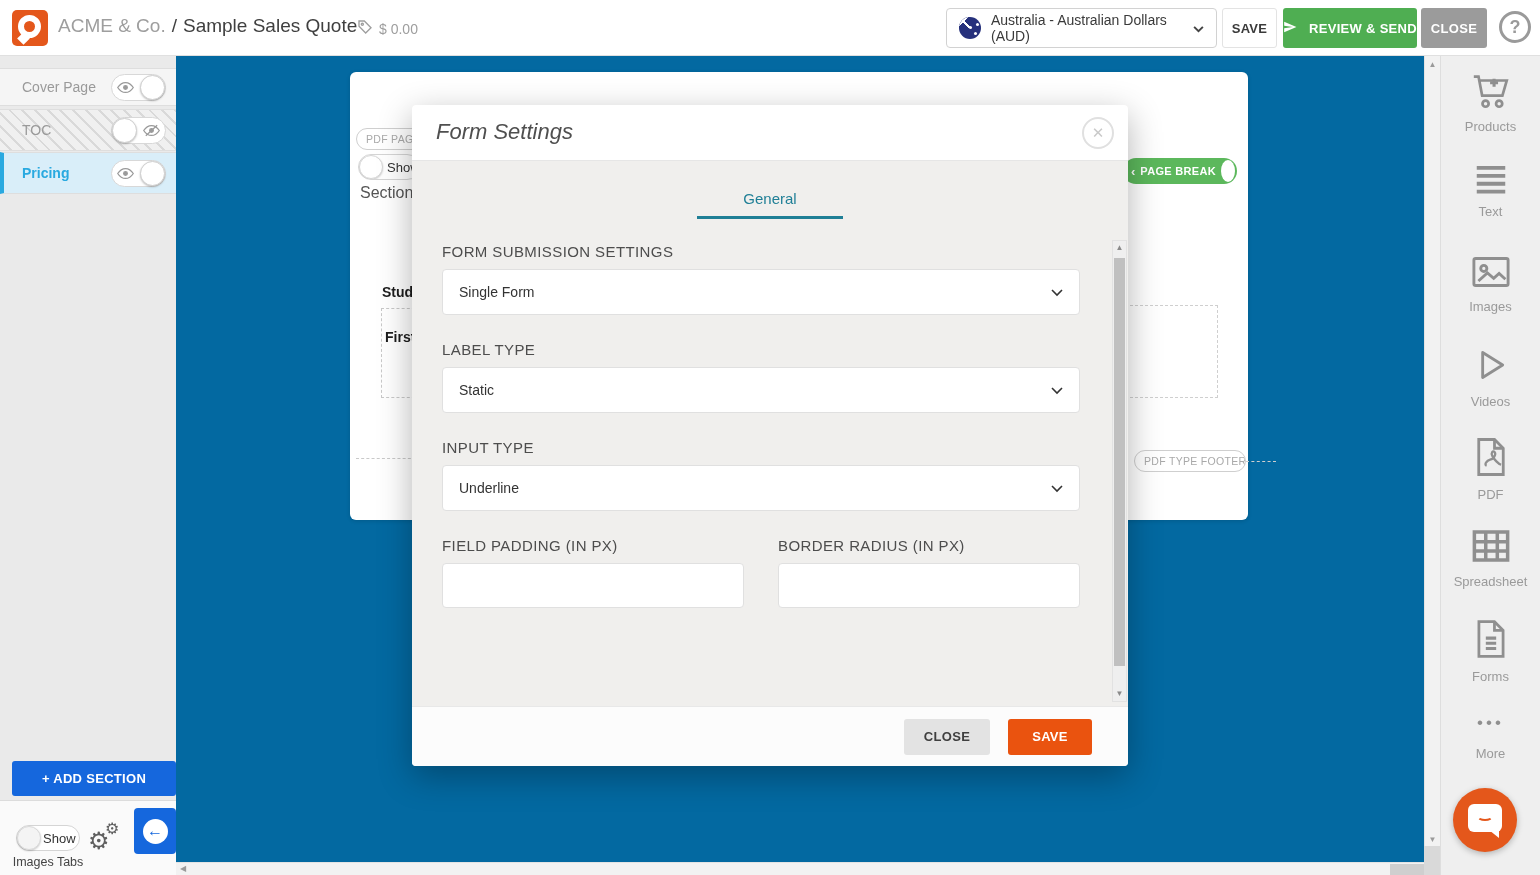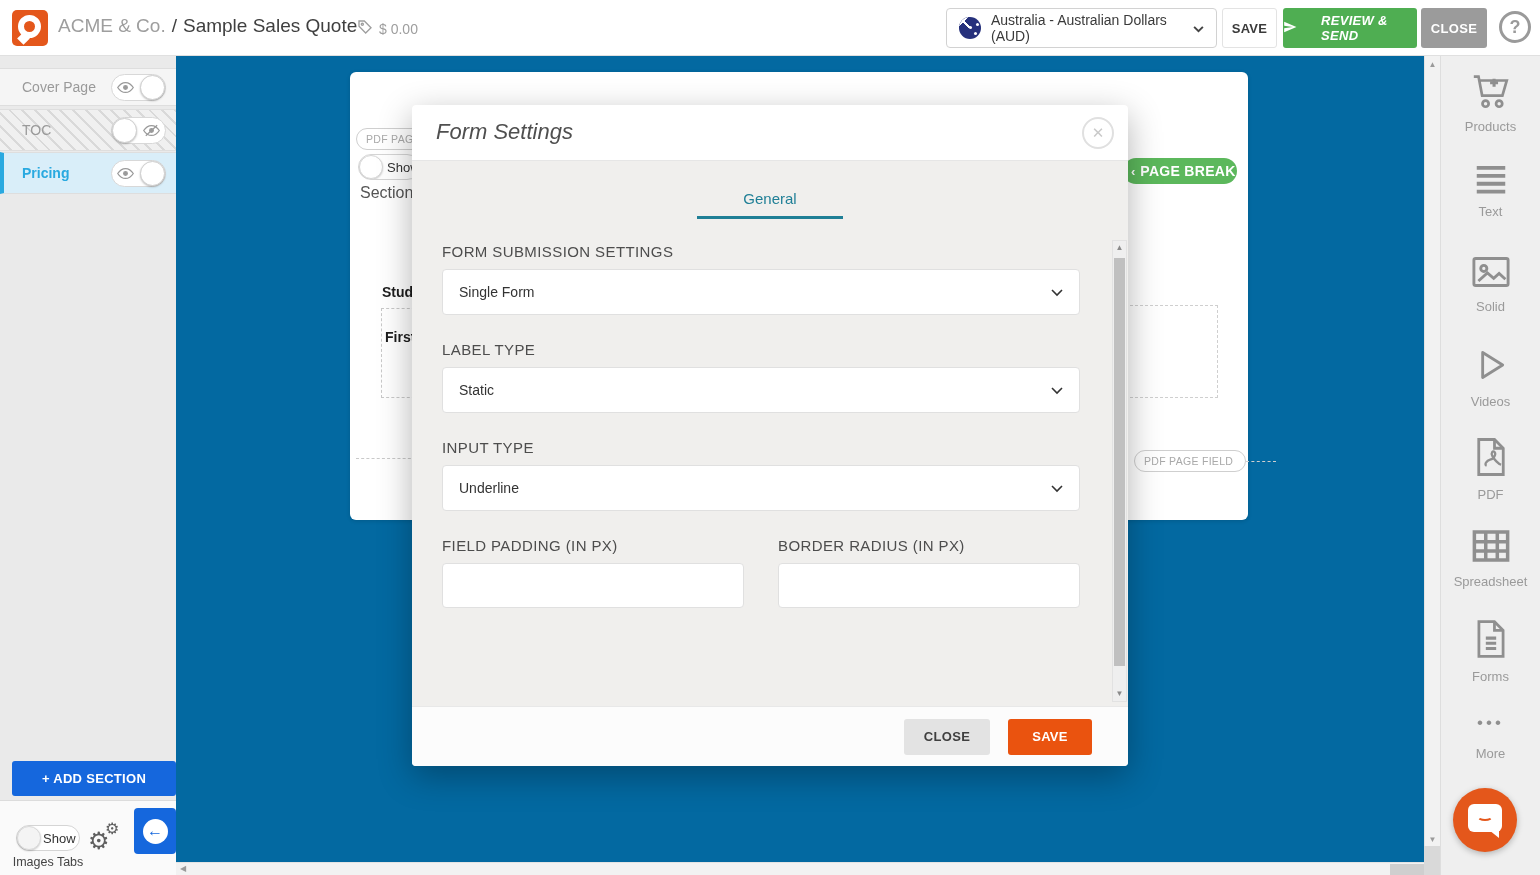--- a/index.html
+++ b/index.html
@@ -26,7 +26,7 @@
   .flag:after { content:""; position:absolute; right:4px; bottom:4px; width:3px; height:3px; background:#fff; border-radius:50%; box-shadow:-5px -6px 0 #fff, 2px -9px 0 #fff; }
   .currency .chev { margin-left:auto; }
   .btn-save { left:1222px; width:55px; background:#fff; border:1px solid #e3e3e3; color:#3a3a3a; }
-  .btn-review { left:1283px; width:134px; background:#4fae52; color:#fff; gap:24px;font-style:italic; }
+  .btn-review { left:1283px; width:134px; background:#4fae52; color:#fff; gap:12px; }
   .btn-close-top { left:1421px; width:66px; background:#9b9b9b; color:#fff; }
   .help { position:absolute; left:1499px; top:11px; width:32px; height:32px; border:3px solid #9a9a9a; border-radius:50%; color:#9a9a9a; font-size:18px; font-weight:bold; display:flex; align-items:center; justify-content:center; }
 

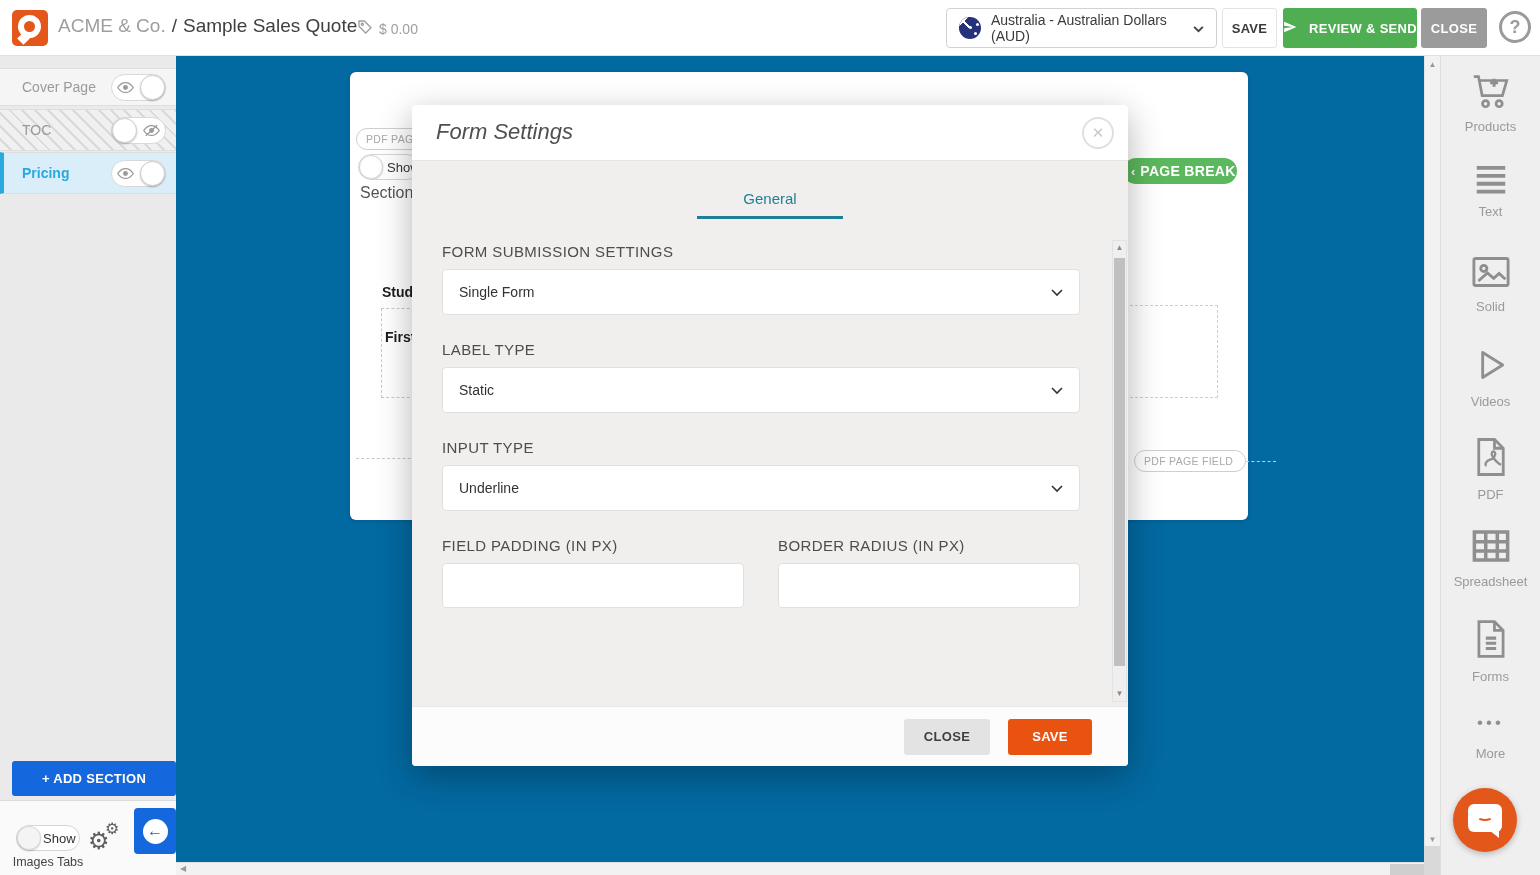--- a/index.html
+++ b/index.html
@@ -67,7 +67,7 @@
   .dash-line-l { position:absolute; left:6px; top:386px; width:60px; border-top:1px dashed #c9c9c9; }
   .page-break { position:absolute; left:773px; top:86px; width:114px; height:26px; background:#5cb85c; border-radius:13px; display:flex; align-items:center; padding:0 2px 0 8px; gap:5px; z-index:6; }
   .page-break .chv { color:#fff; font-weight:bold; font-size:13px; }
-  .page-break .txt { color:#fff; font-size:14px; font-weight:bold; letter-spacing:.3px; white-space:nowrap; }
+  .page-break .txt { color:#fff; font-size:11px; font-weight:bold; letter-spacing:.3px; white-space:nowrap; }
   .page-break .knob3 { width:22px; height:22px; background:#fff; border-radius:50%; margin-left:auto; }
   .dash-box-r { position:absolute; left:700px; top:233px; width:168px; height:93px; border:1px dashed #cfcfcf; }
   .pp-footer { left:784px; top:378px; width:112px; }

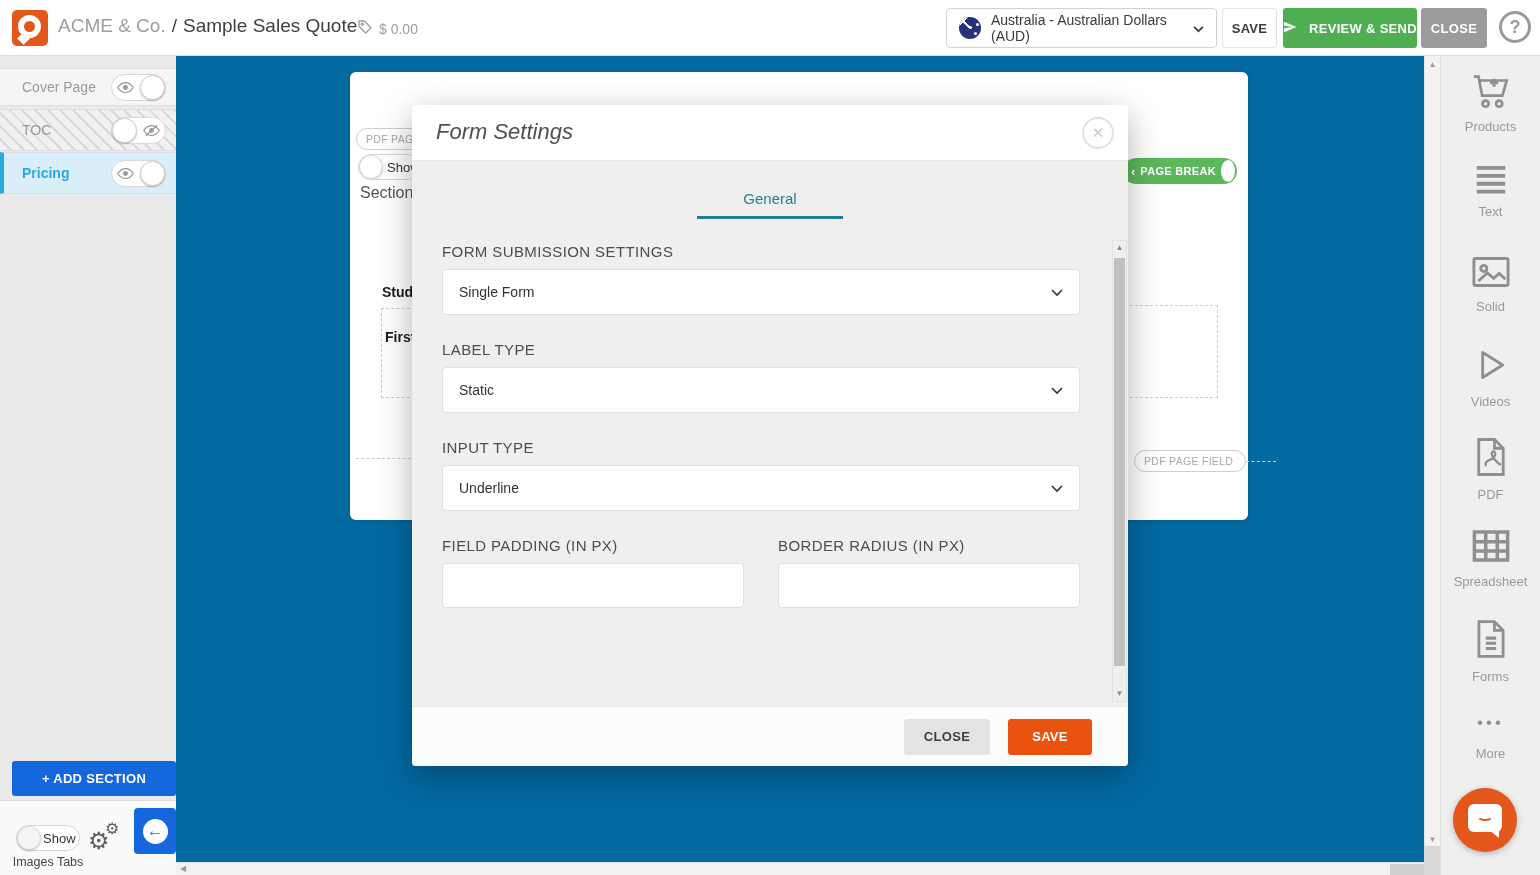--- a/index.html
+++ b/index.html
@@ -317,7 +317,7 @@
             <path d="M5 15l5-4.5 3.5 3 3-2.7 3.5 3.2"></path>
           </svg>
         </span>
-      <span class="t-label">Solid</span>
+      <span class="t-label">Images</span>
     </div>
     <div class="tool">
       <span>

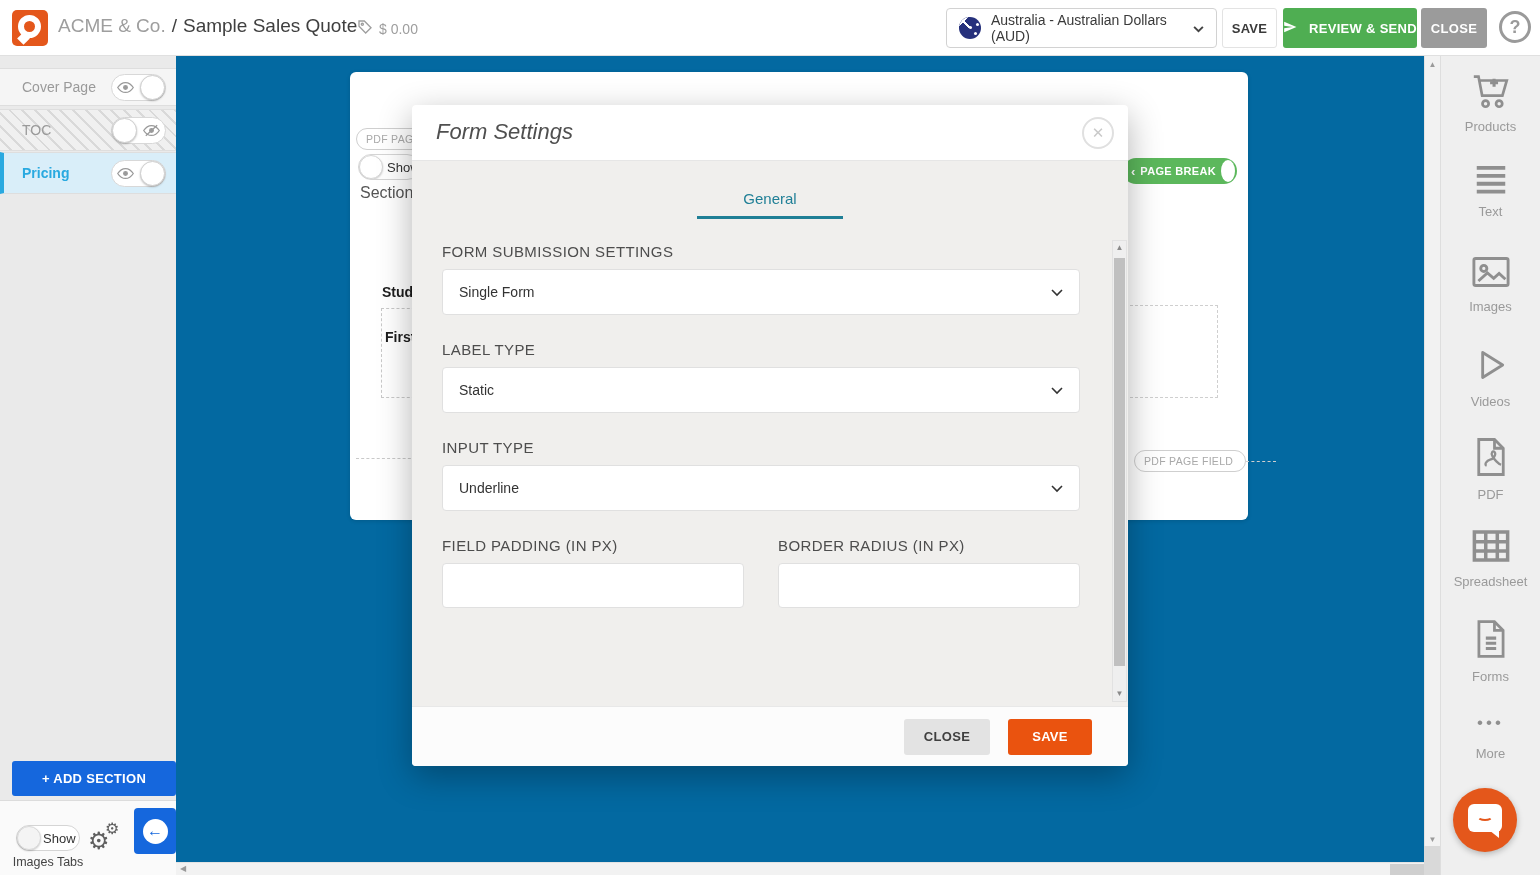--- a/index.html
+++ b/index.html
@@ -227,7 +227,7 @@
       <span class="knob3"></span>
     </div>
     <div class="dash-box-r"></div>
-    <div class="pill-outline pp-footer">PDF PAGE FIELD</div>
+    <div class="pill-outline pp-footer">PDF TYPE FOOTER</div>
     <div class="pp-footer-dash"></div>
   </div>
 

